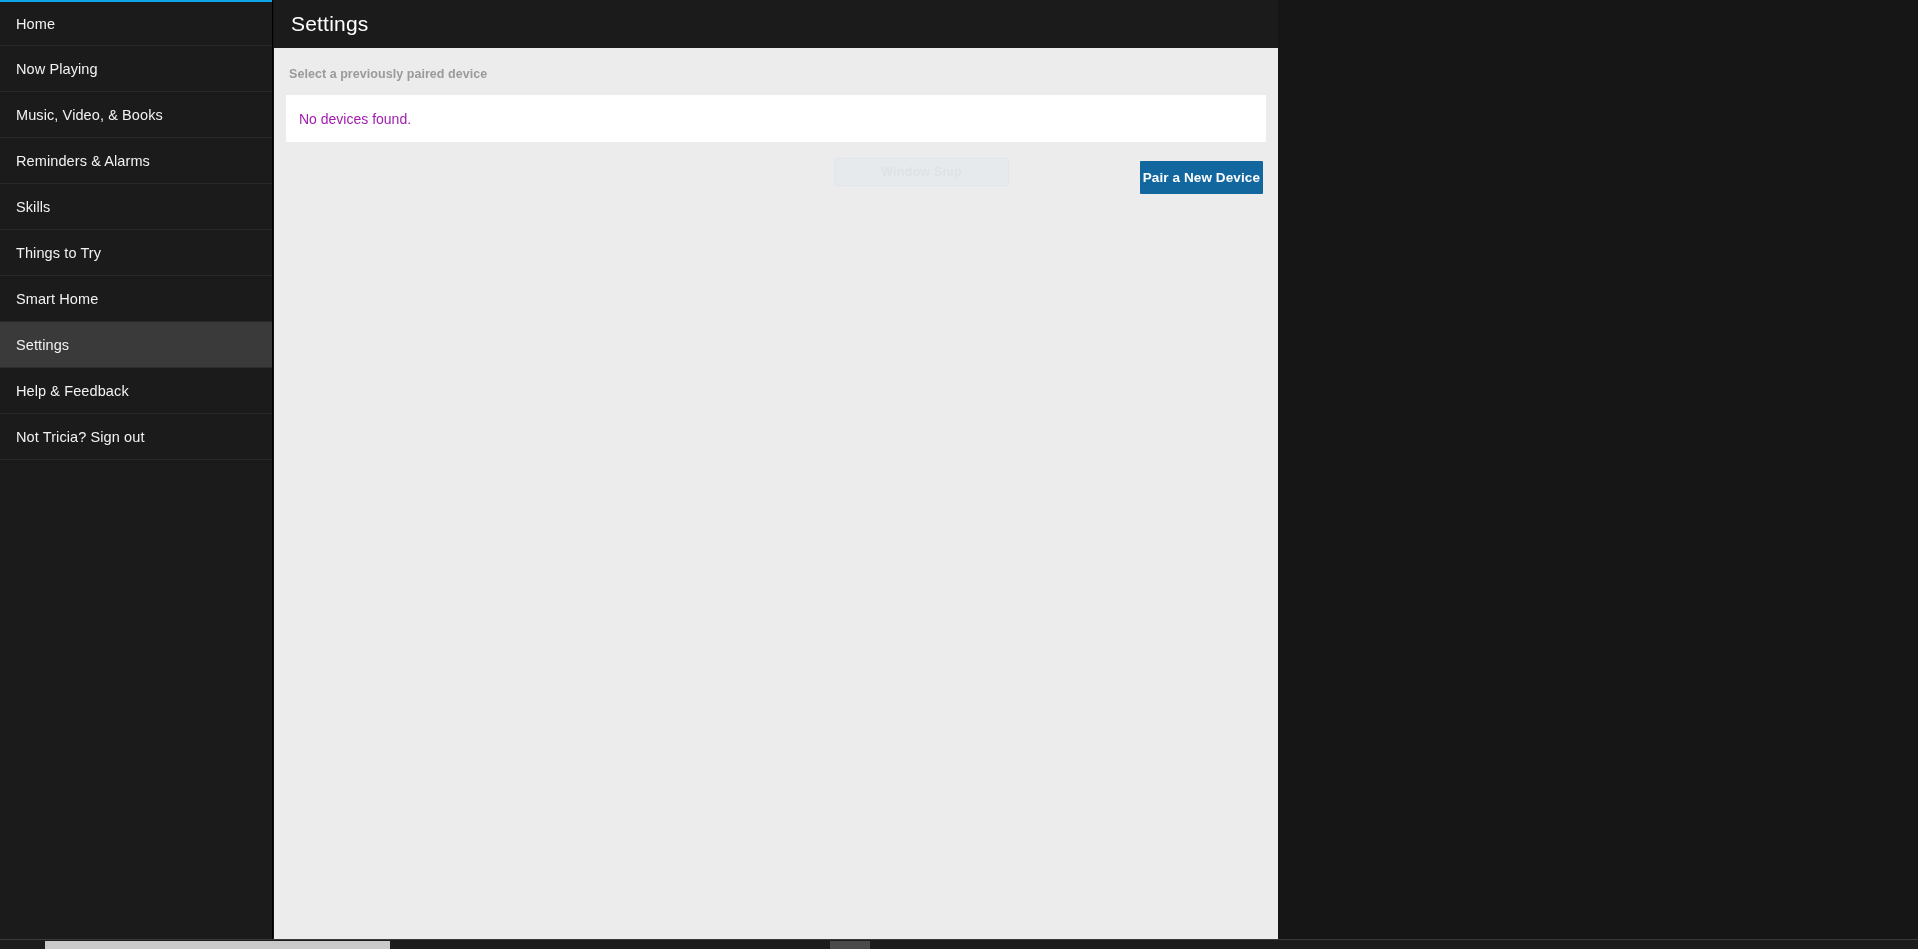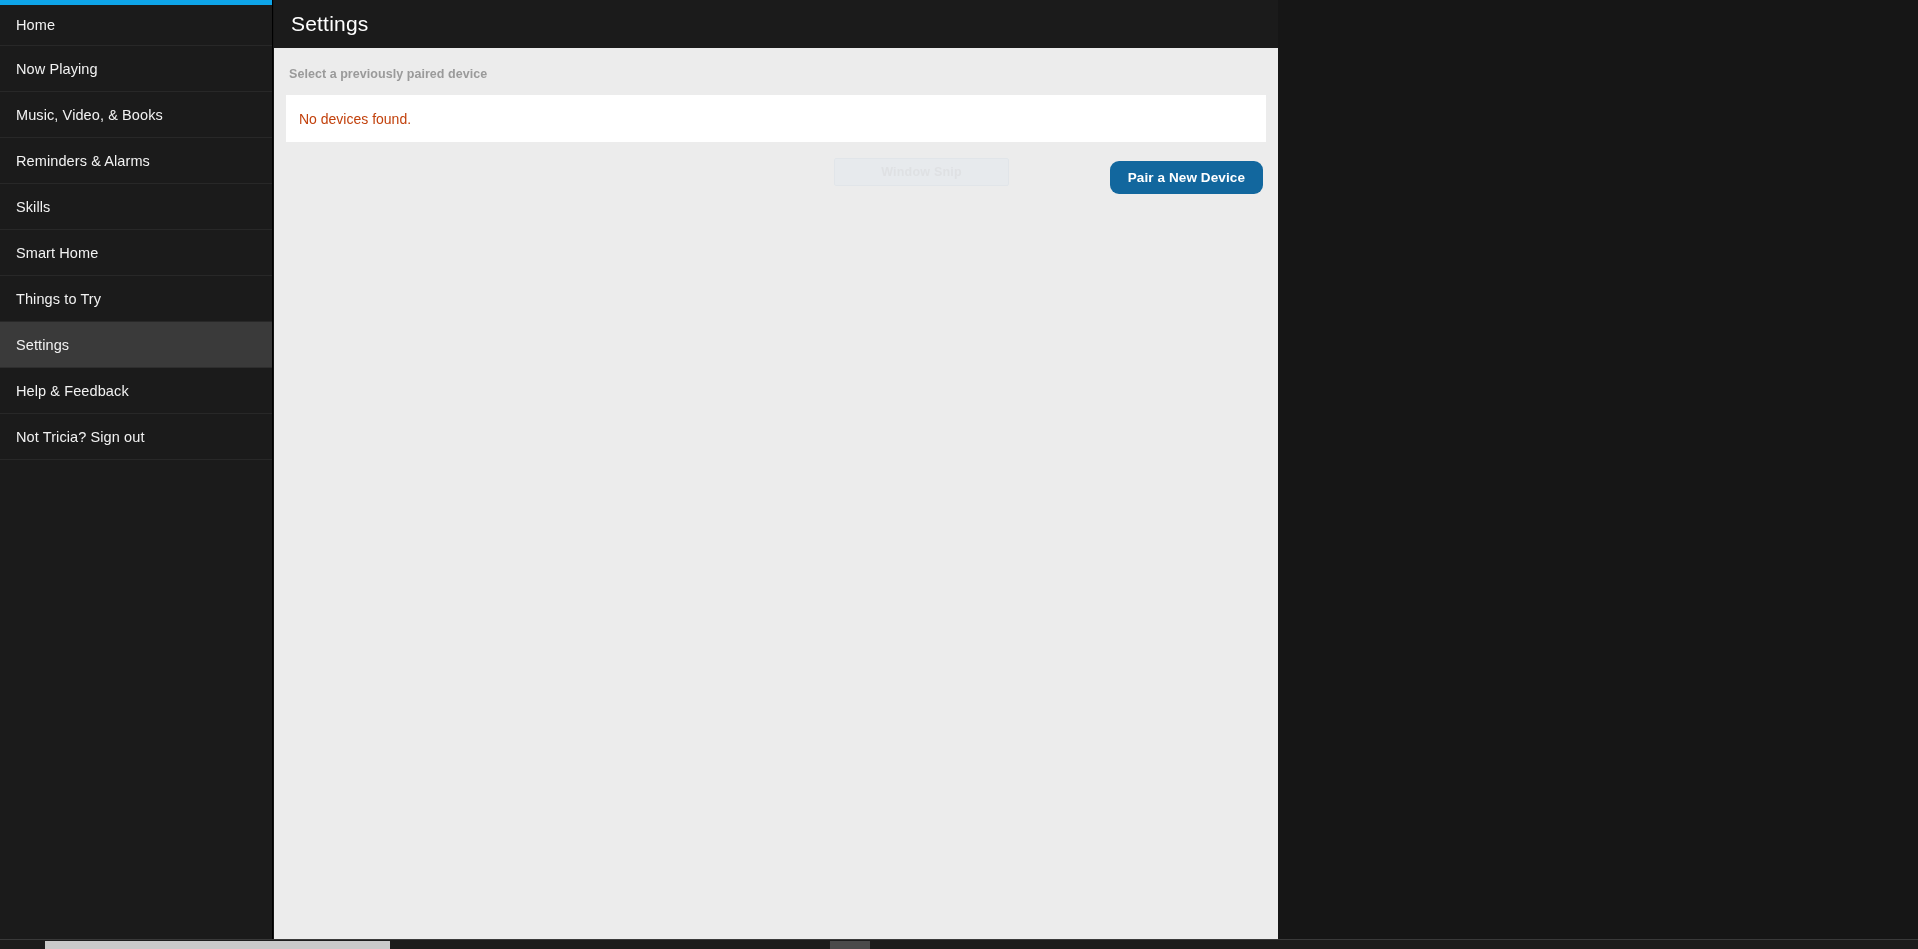--- a/index.html
+++ b/index.html
@@ -46,7 +46,7 @@
     cursor: pointer;
     user-select: none;
   }
-  .nav-item:first-child { border-top: 5px solid #0ea5e9; }
+  .nav-item:first-child { border-top: 2px solid #0ea5e9; }
   .nav-item.active { background: #3a3a3a; border-bottom: 1px solid #2e2e2e; }
 
   

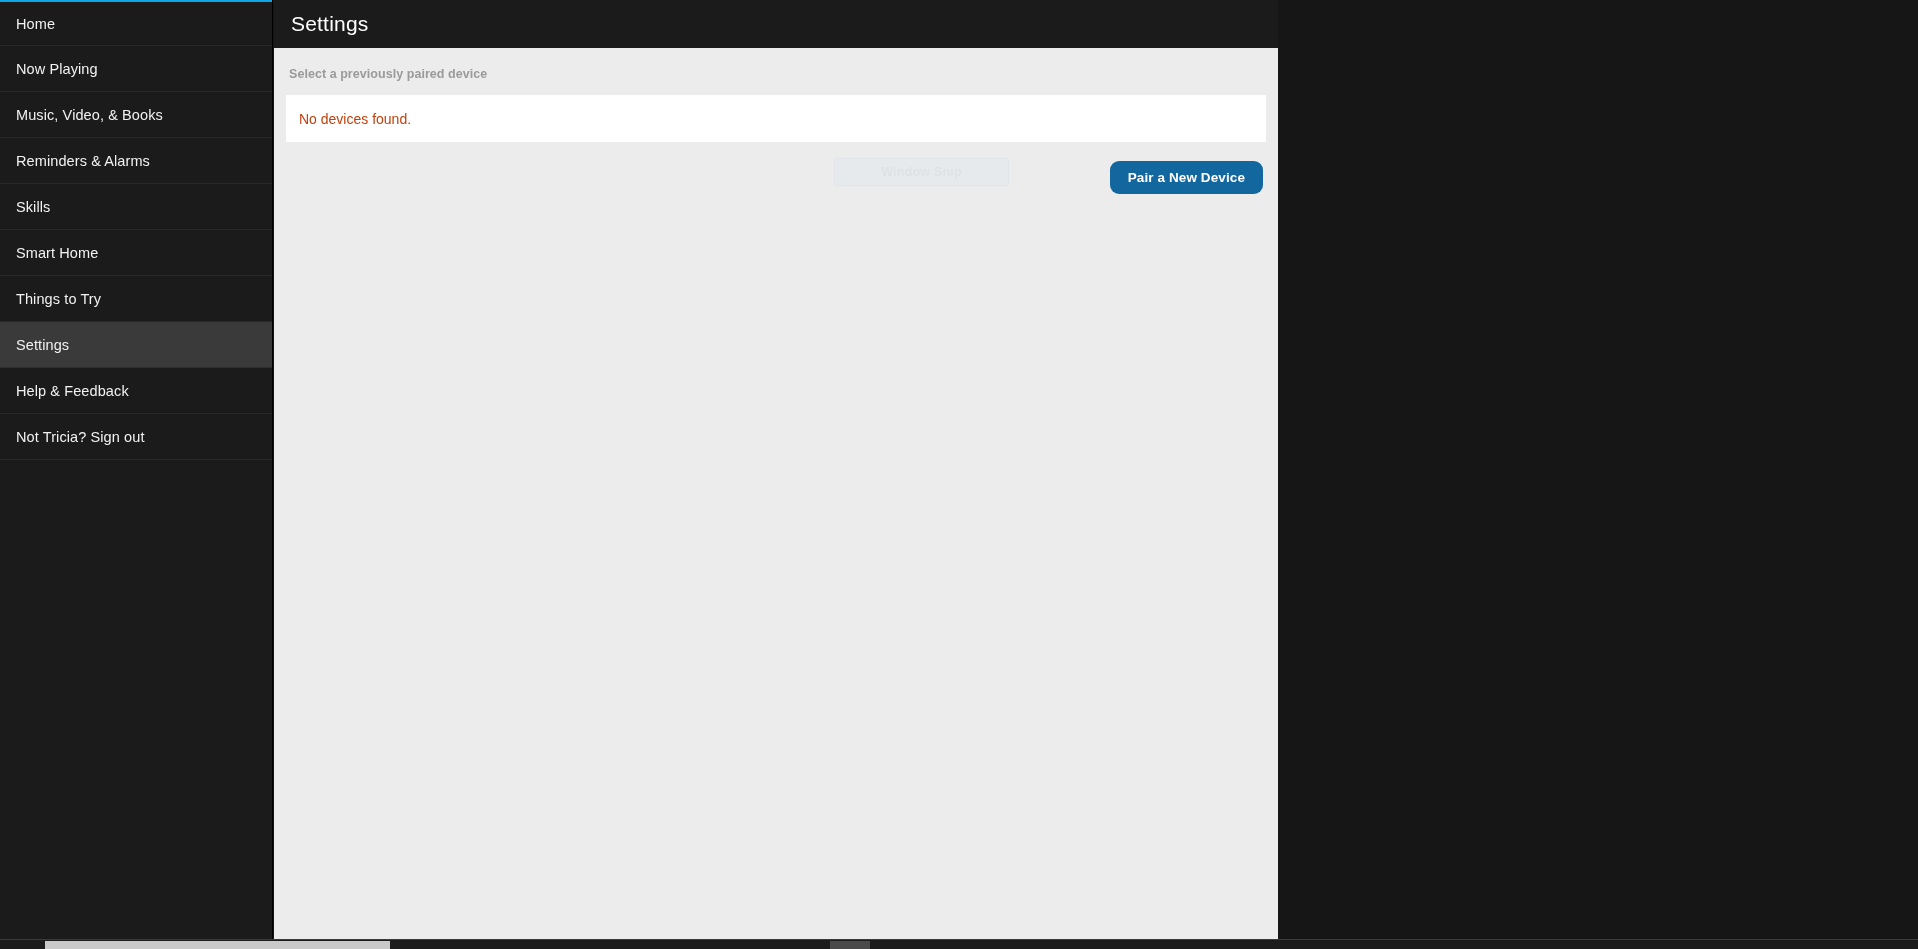--- a/index.html
+++ b/index.html
@@ -106,7 +106,7 @@
     align-items: center;
     padding-left: 13px;
     font-size: 14px;
-    color: #c2410c;
+    color: #a21caf;
   }
 
   .actions-row {

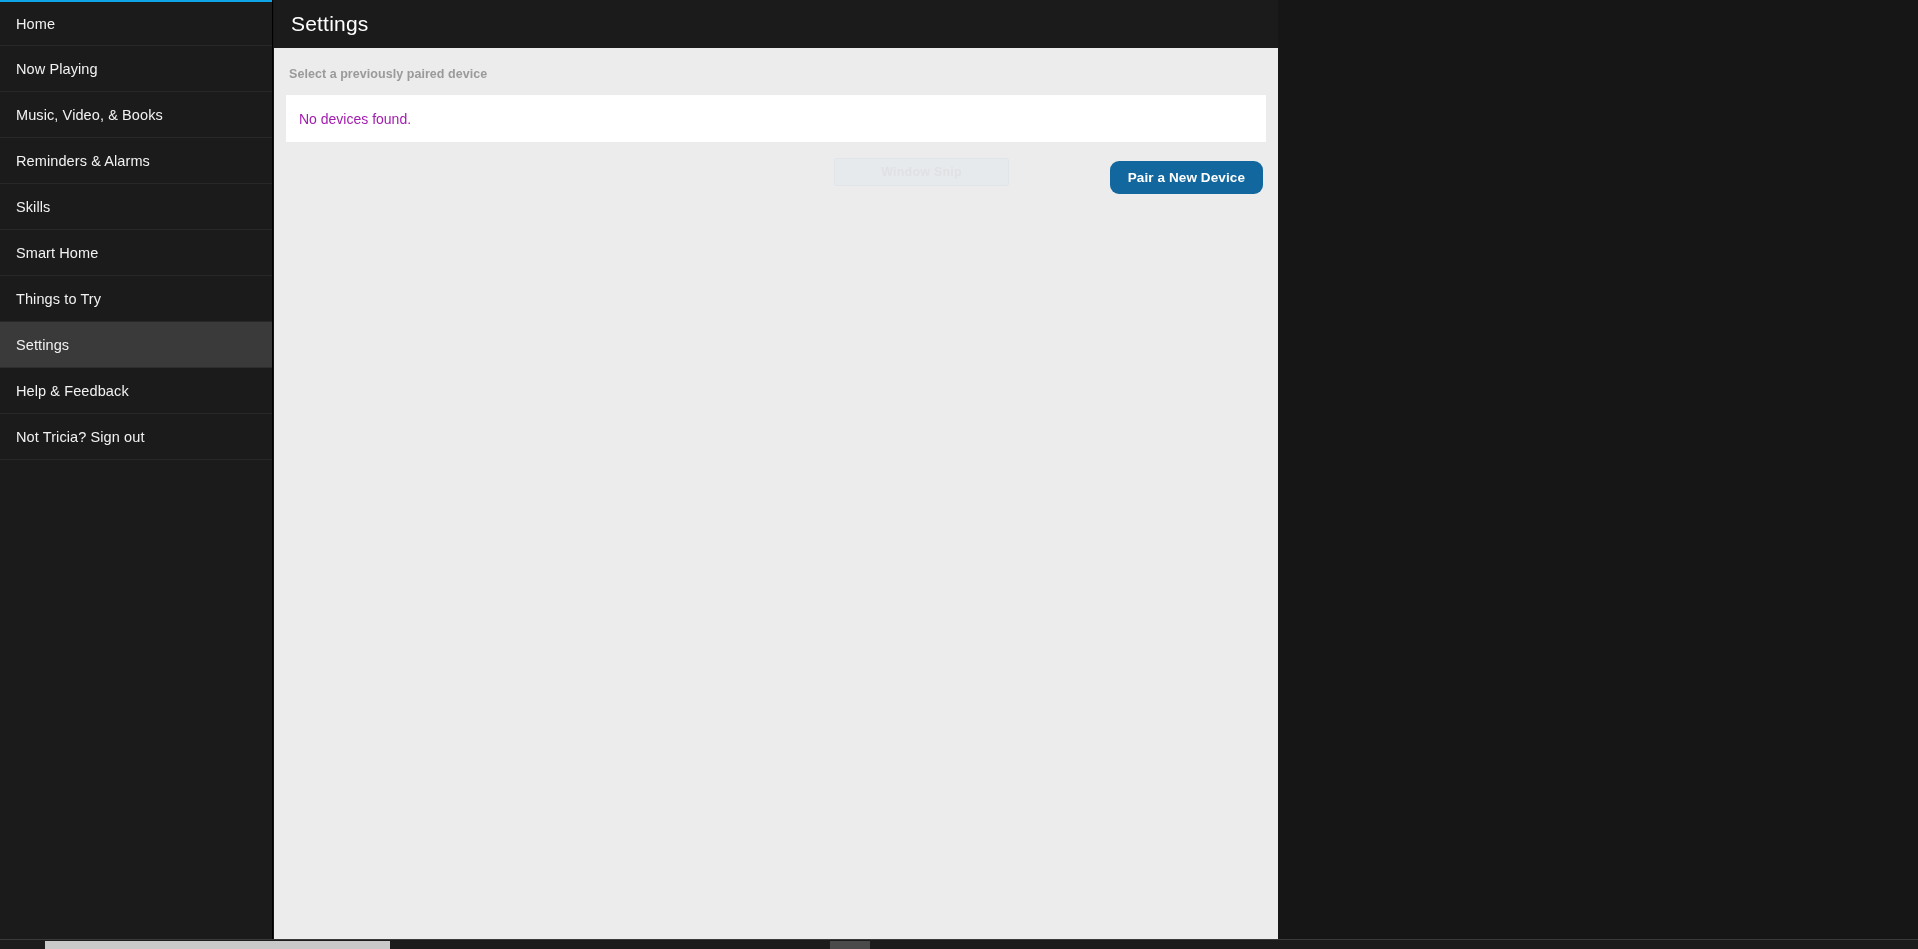--- a/index.html
+++ b/index.html
@@ -141,10 +141,10 @@
     right: 3px;
     top: 3px;
     height: 33px;
-    padding: 0 18px;
+    padding: 0 3px;
     background: #12679e;
     border: none;
-    border-radius: 9px;
+    border-radius: 1px;
     color: #ffffff;
     font-size: 13.5px;
     font-weight: 700;

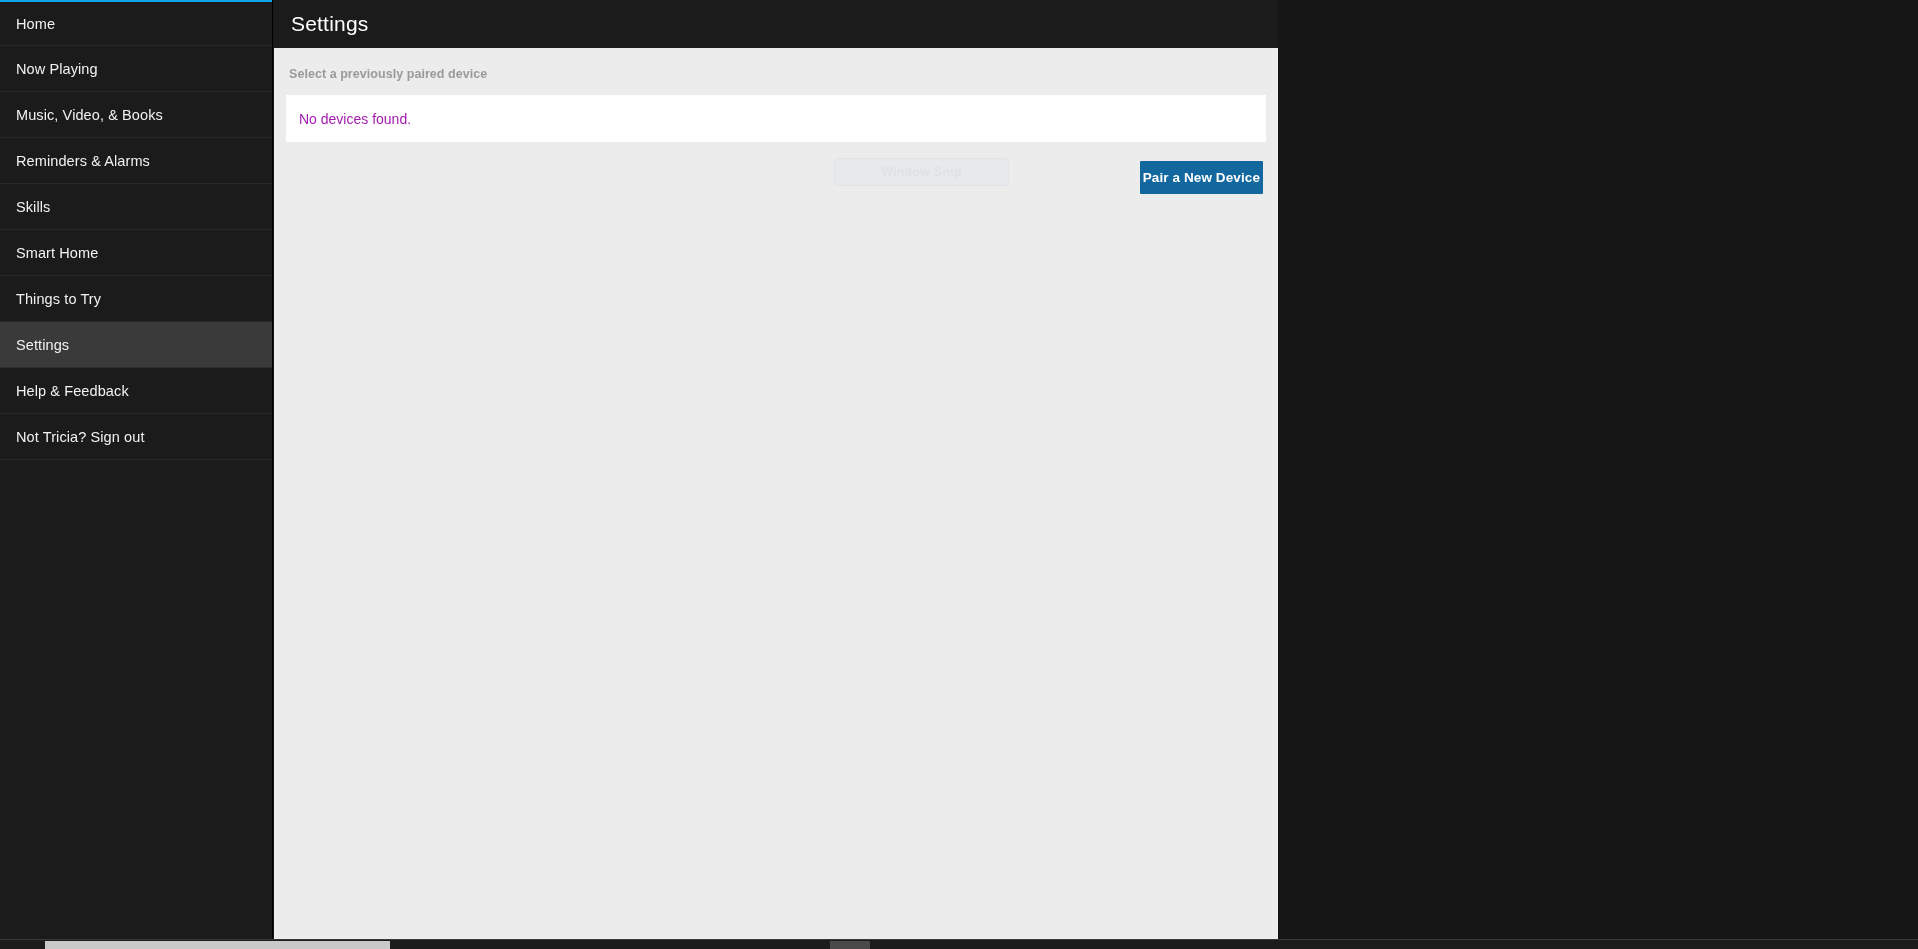--- a/index.html
+++ b/index.html
@@ -202,10 +202,10 @@
       <span>Skills</span>
     </div>
     <div class="nav-item">
+      <span>Things to Try</span>
+    </div>
+    <div class="nav-item">
       <span>Smart Home</span>
-    </div>
-    <div class="nav-item">
-      <span>Things to Try</span>
     </div>
     <div class="nav-item active">
       <span>Settings</span>

